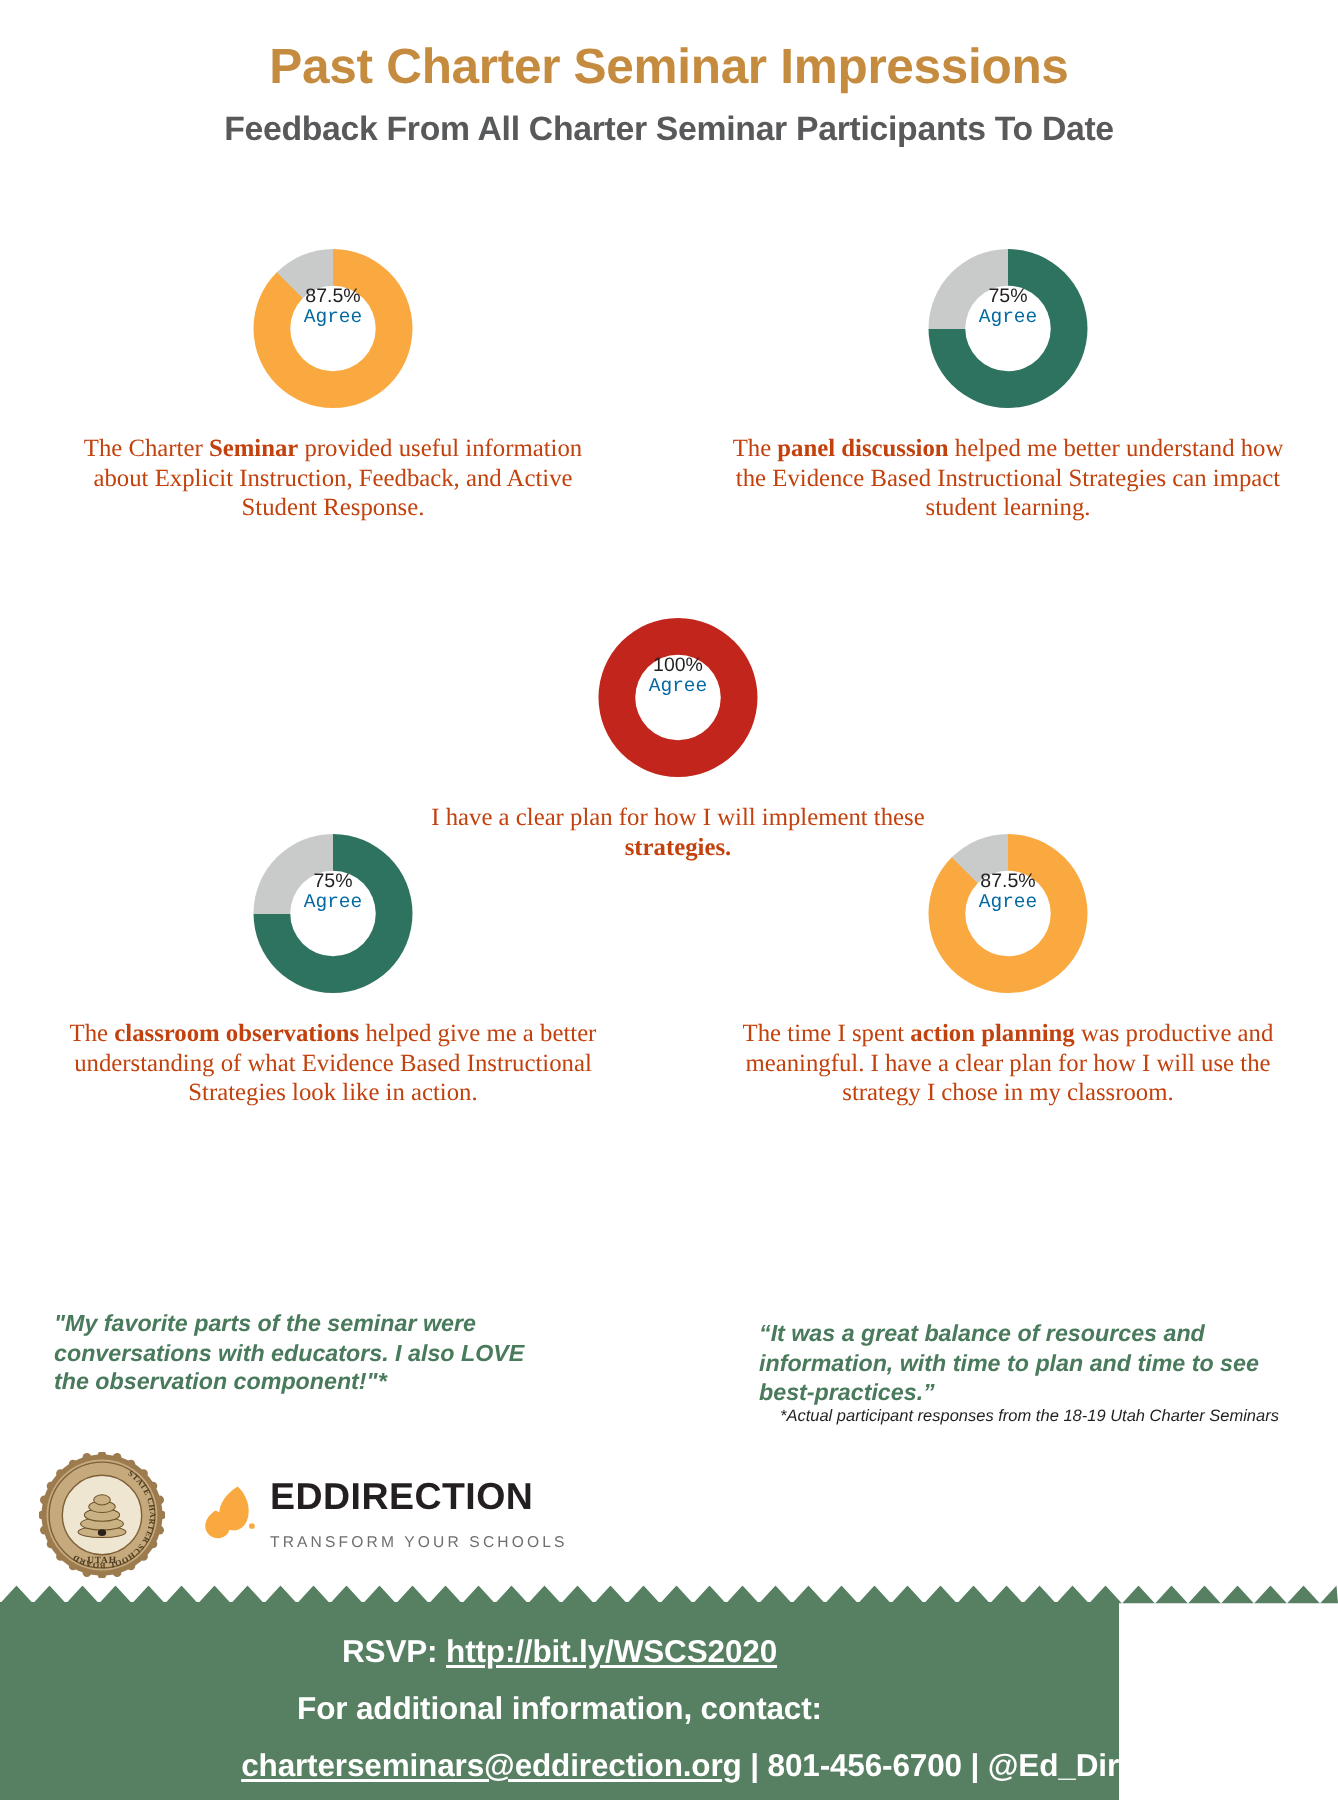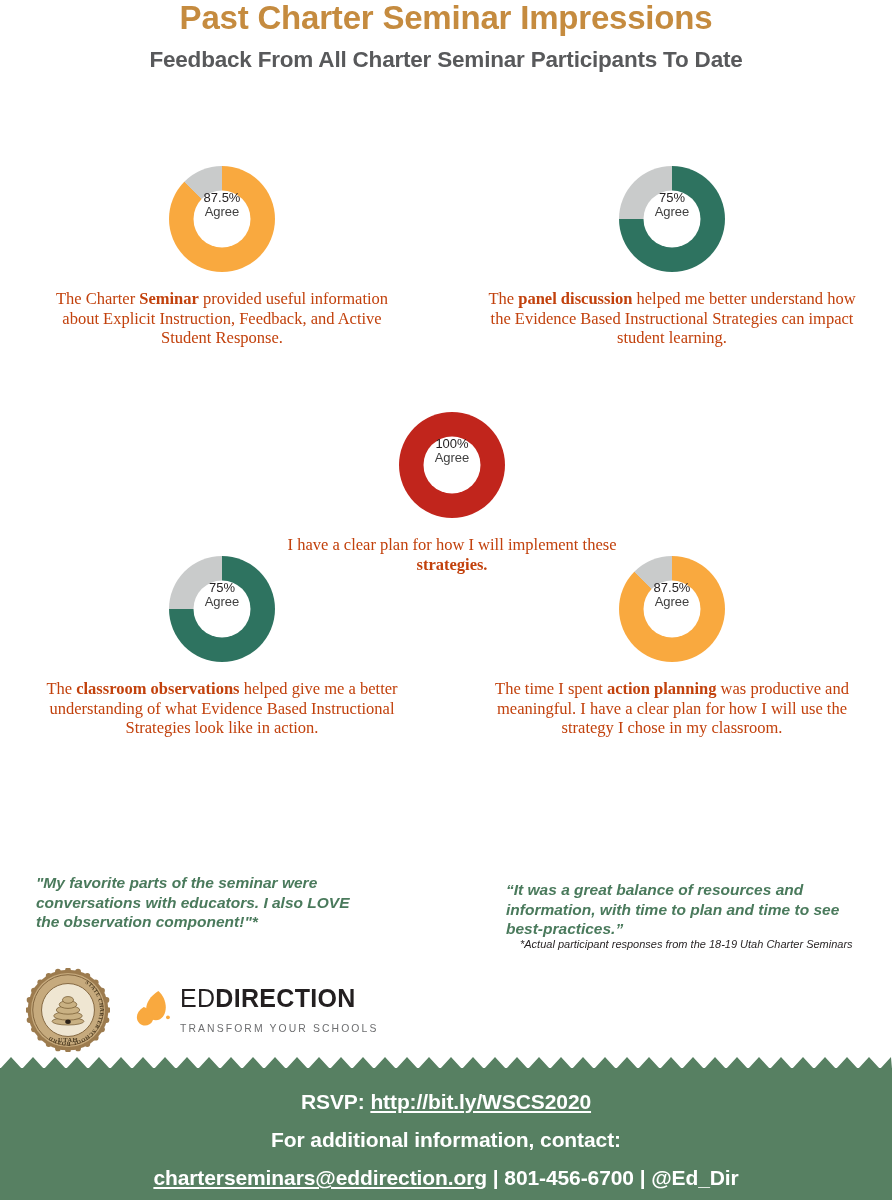--- a/index.html
+++ b/index.html
@@ -18,6 +18,7 @@
 
   
   .header {
+    padding-top: 26px;
     text-align: center;
   }
   .title {

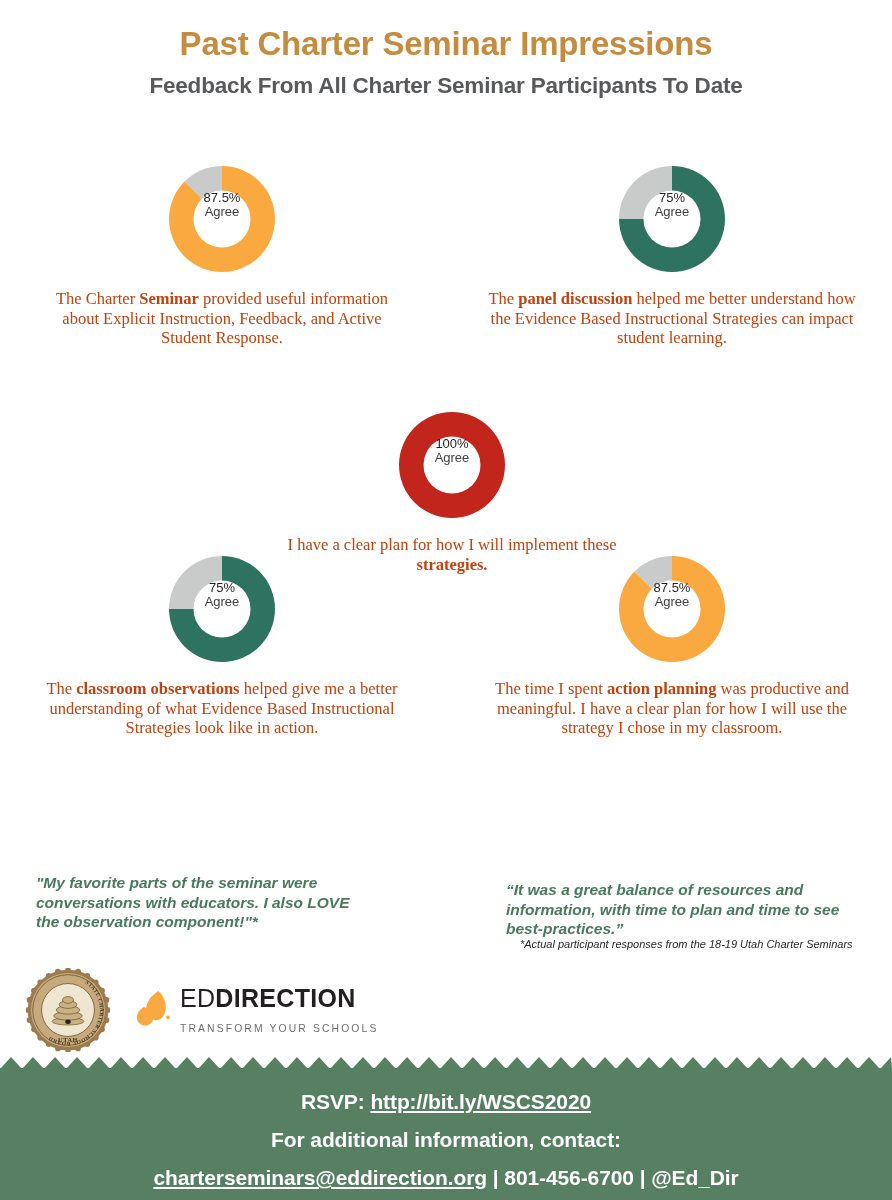--- a/index.html
+++ b/index.html
@@ -73,7 +73,8 @@
   }
   .donut-agree {
     font-size: 13px;
-    color: #404040;
+    color: #0369a1;
+    font-family: Liberation Mono, monospace;
   }
   .caption {
     margin-top: 17px;

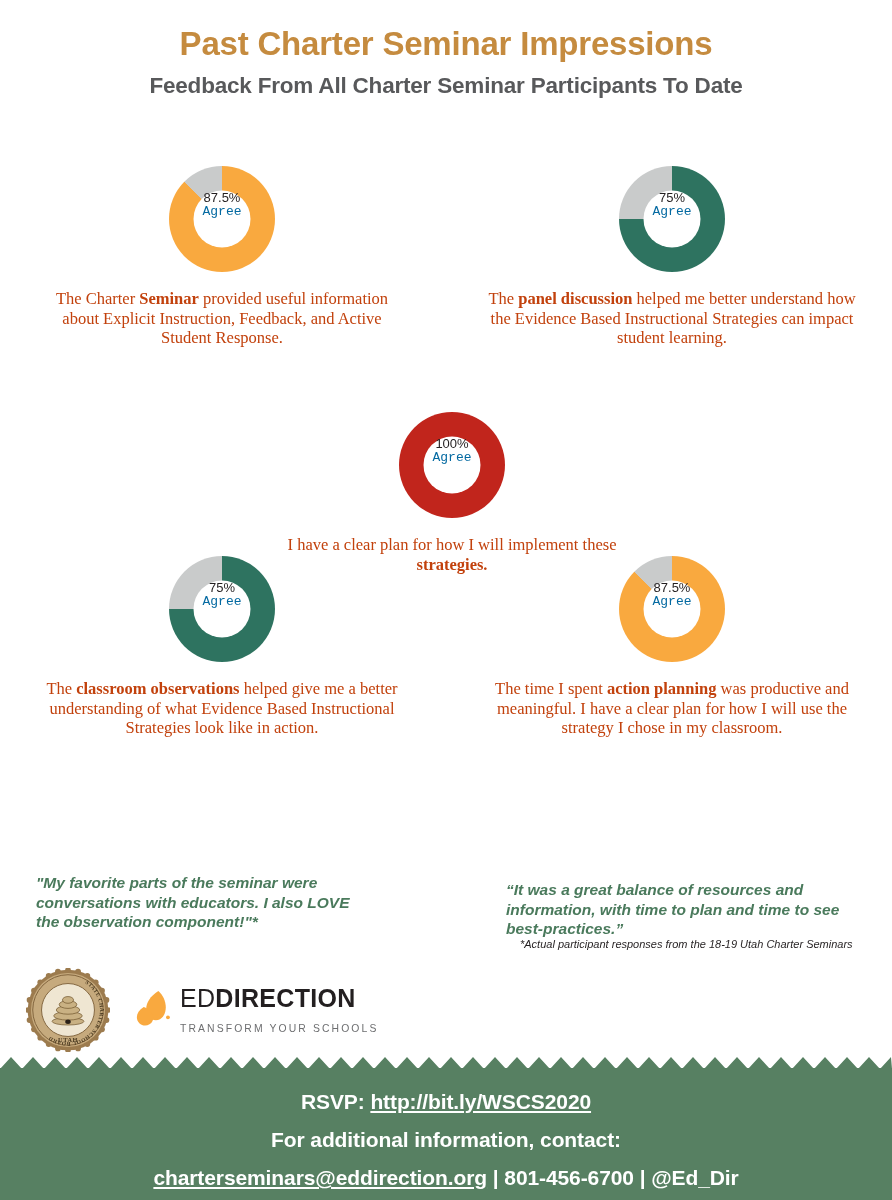--- a/index.html
+++ b/index.html
@@ -153,7 +153,7 @@
     color: #231f20;
     white-space: nowrap;
   }
-  .eddir-main .light { font-weight: normal; margin-top: 21px; }
+  .eddir-main .light { font-weight: bold; margin-top: 21px; }
   .eddir-main .bold  { font-weight: bold; }
   .eddir-sub {
     margin-top: 13px;

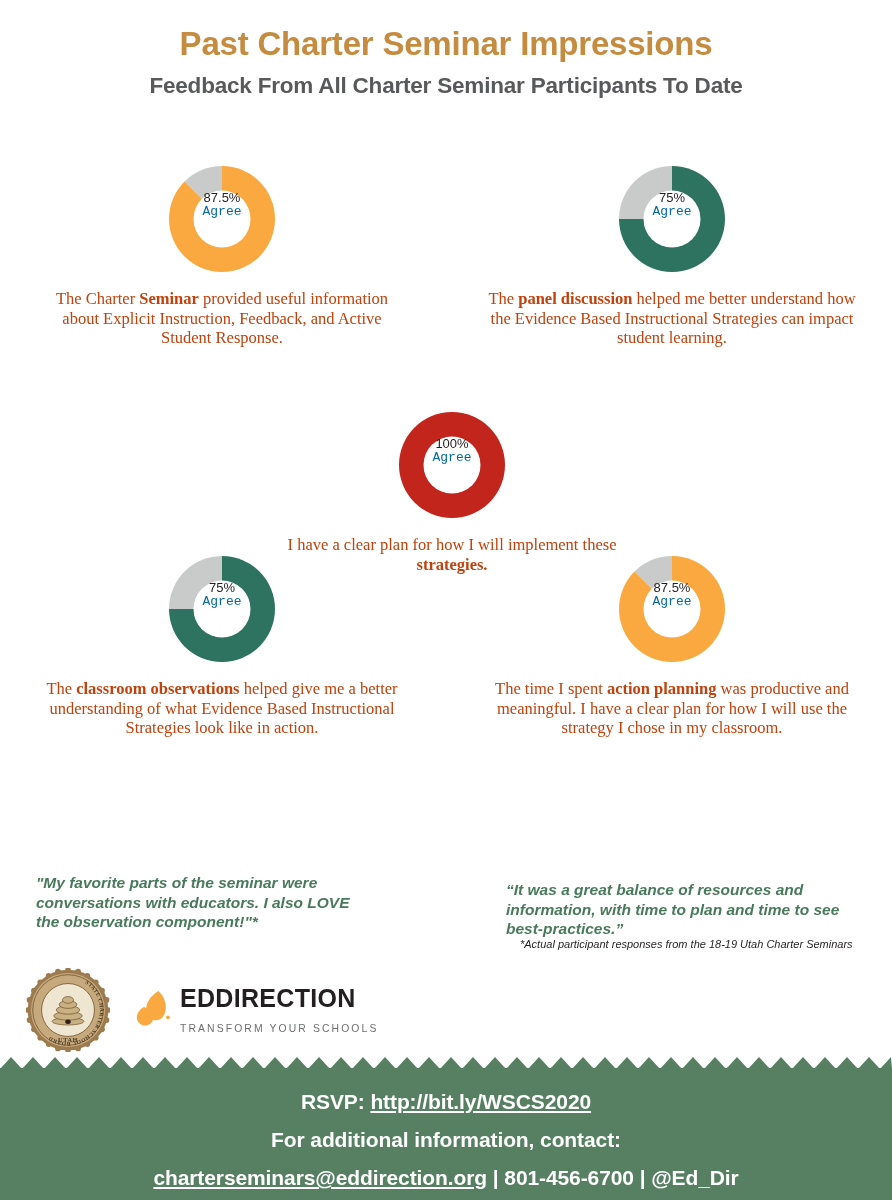--- a/index.html
+++ b/index.html
@@ -168,7 +168,7 @@
     position: absolute;
     left: 0;
     bottom: 0;
-    width: 892px;
+    width: 746px;
     height: 132px;
     background: #578062;
     color: #ffffff;

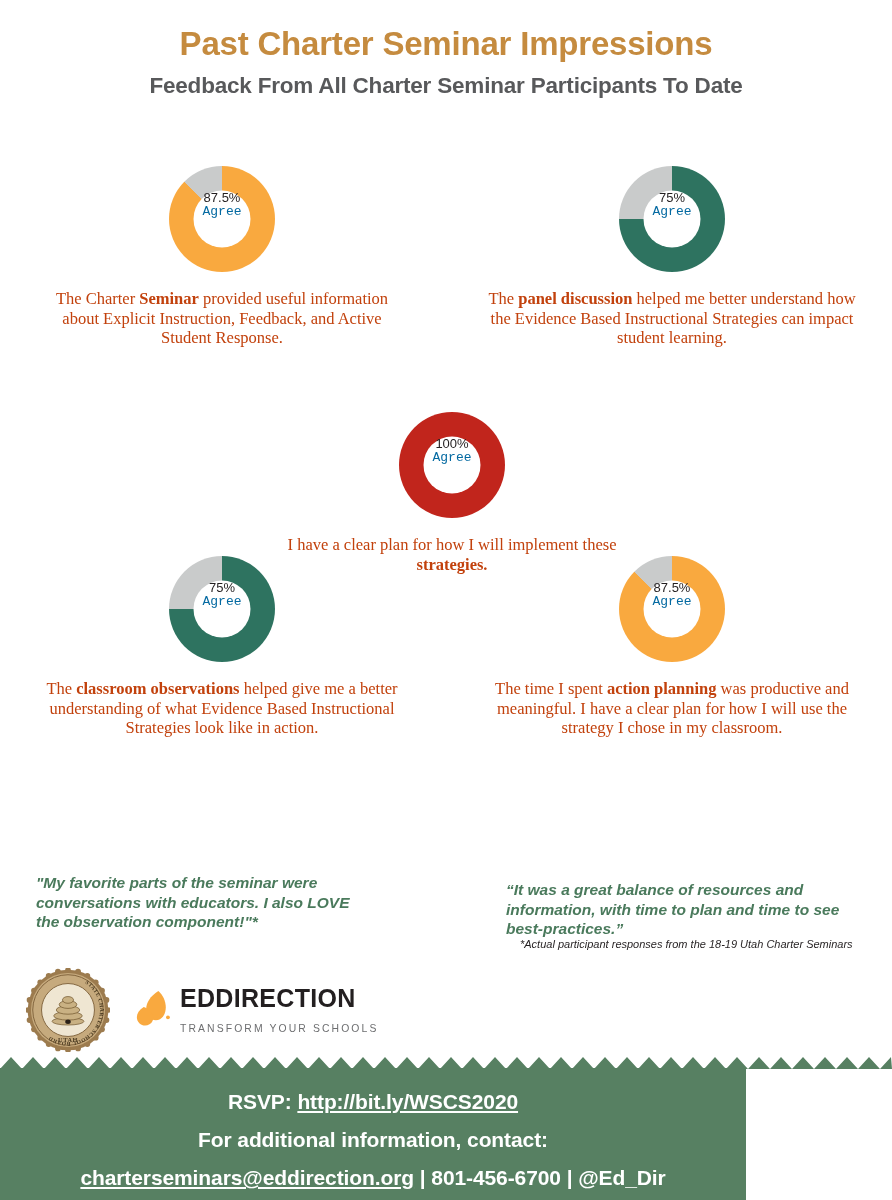--- a/index.html
+++ b/index.html
@@ -189,7 +189,7 @@
   }
   #footer-line-1 { margin-top: 22px; }
   #footer-line-2 { margin-top: 14px; }
-  #footer-line-3 { margin-top: 14px; }
+  #footer-line-3 { margin-top: 14px; text-align: right; }
   .u { text-decoration: underline; }
 </style>
 </head>

